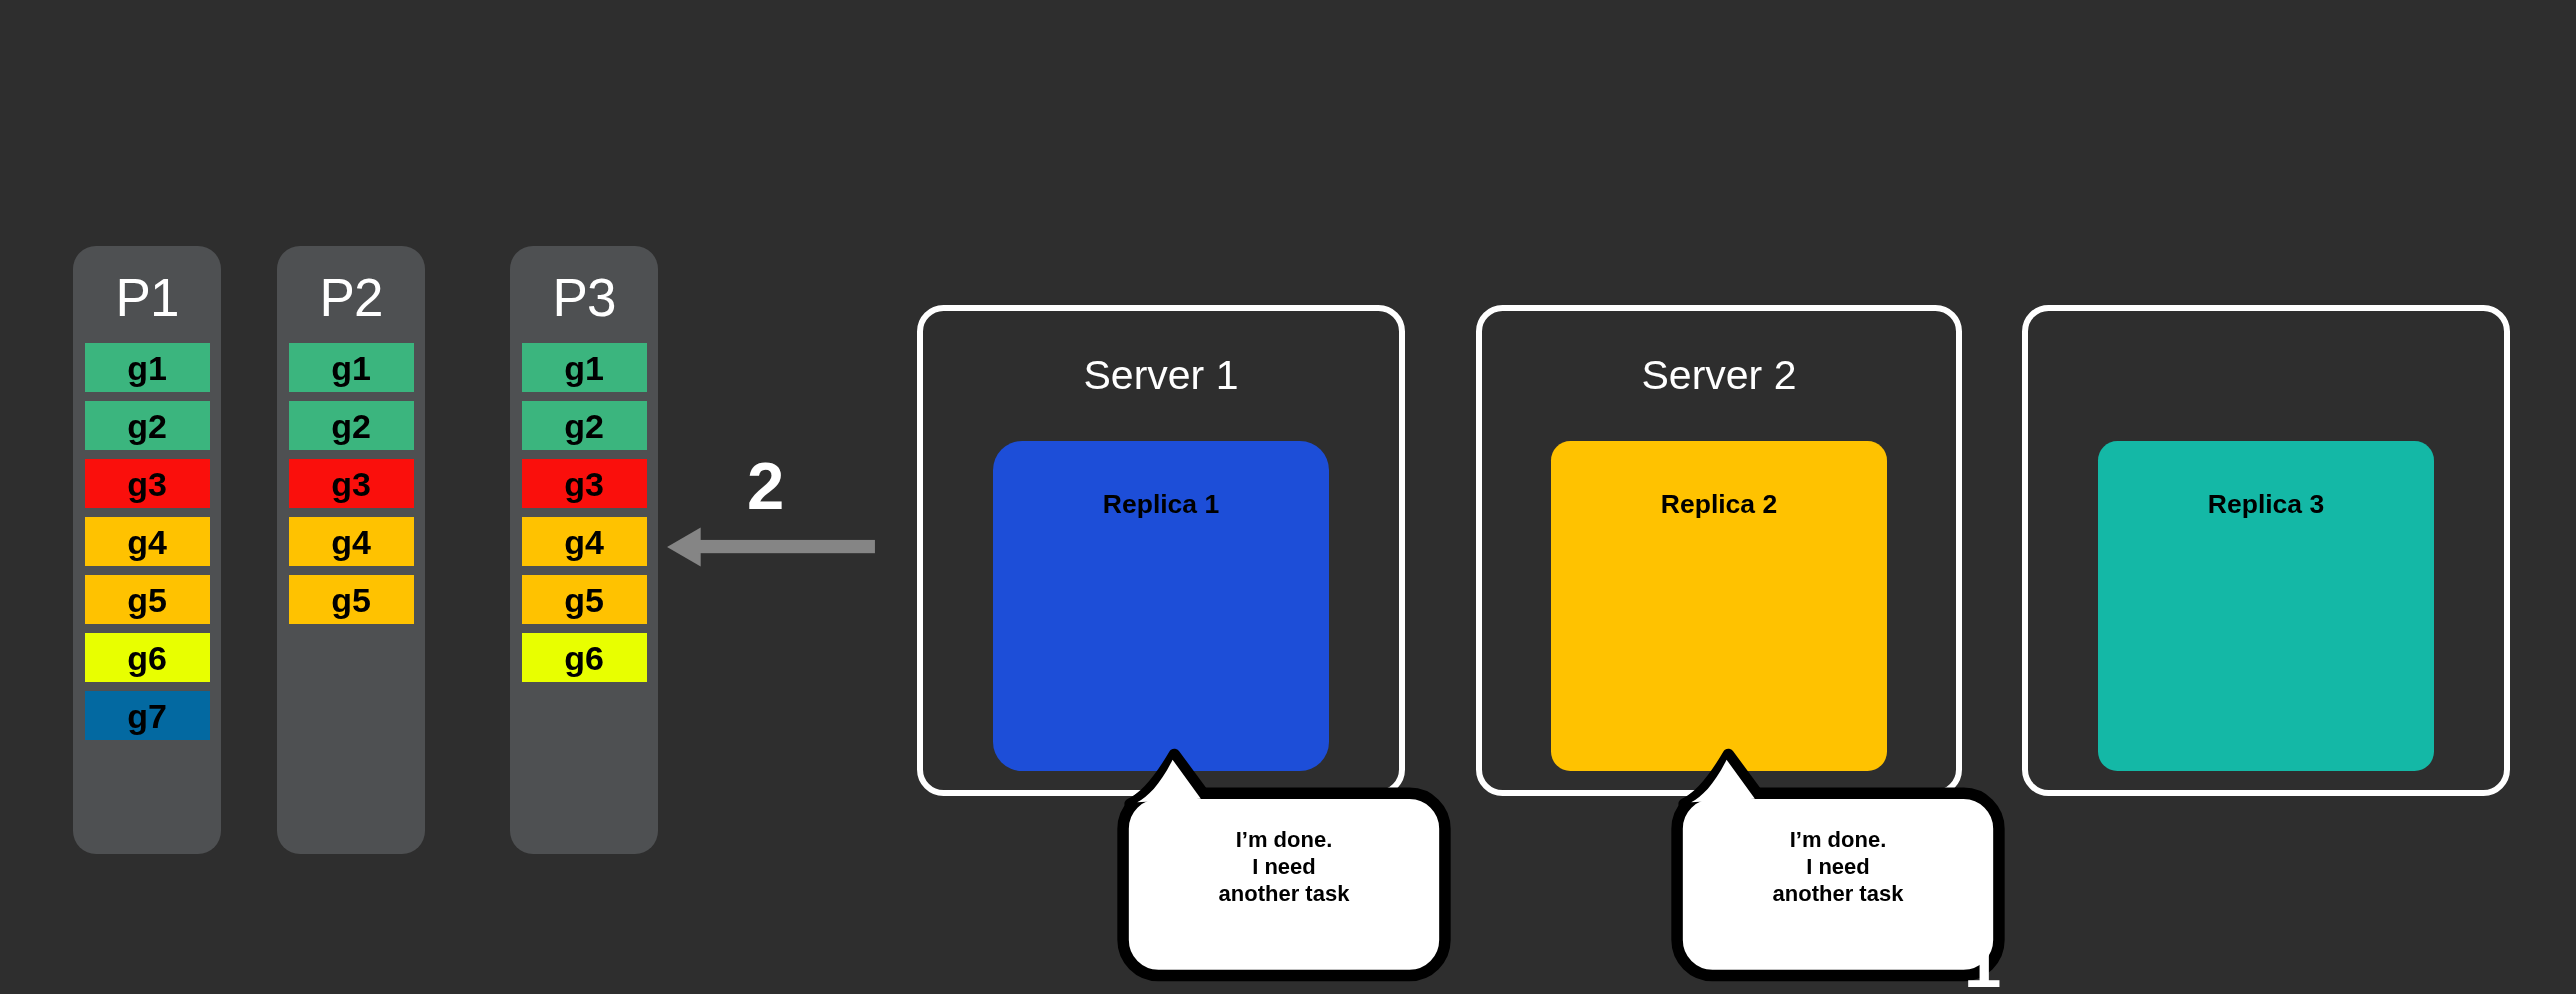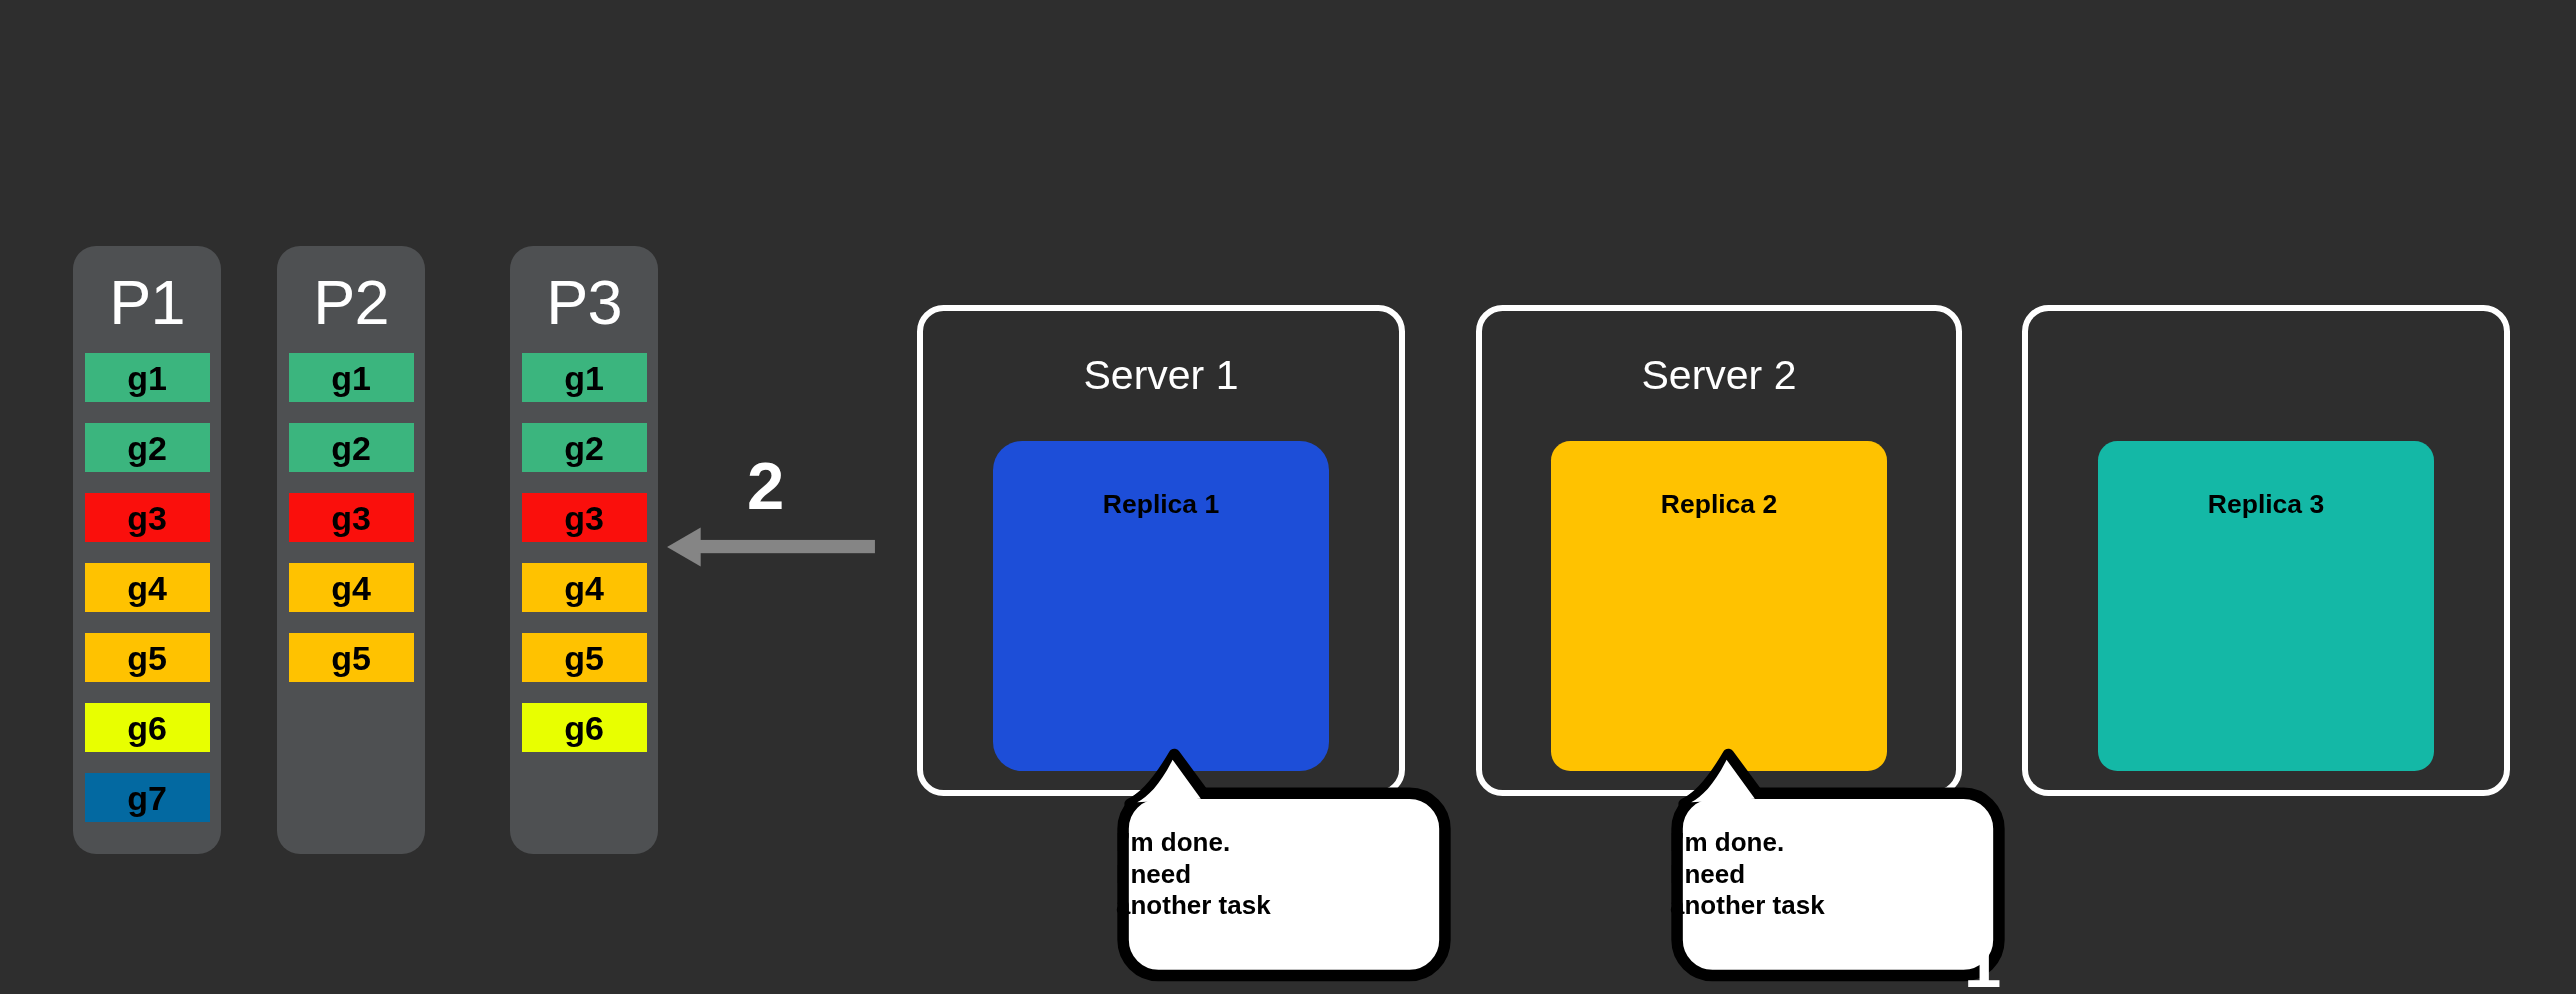--- a/index.html
+++ b/index.html
@@ -29,7 +29,7 @@
   }
   .partition-title {
     color: #FFFFFF;
-    font-size: 63px;
+    font-size: 53px;
     font-weight: 400;
     letter-spacing: -0.9px;
     line-height: 1;

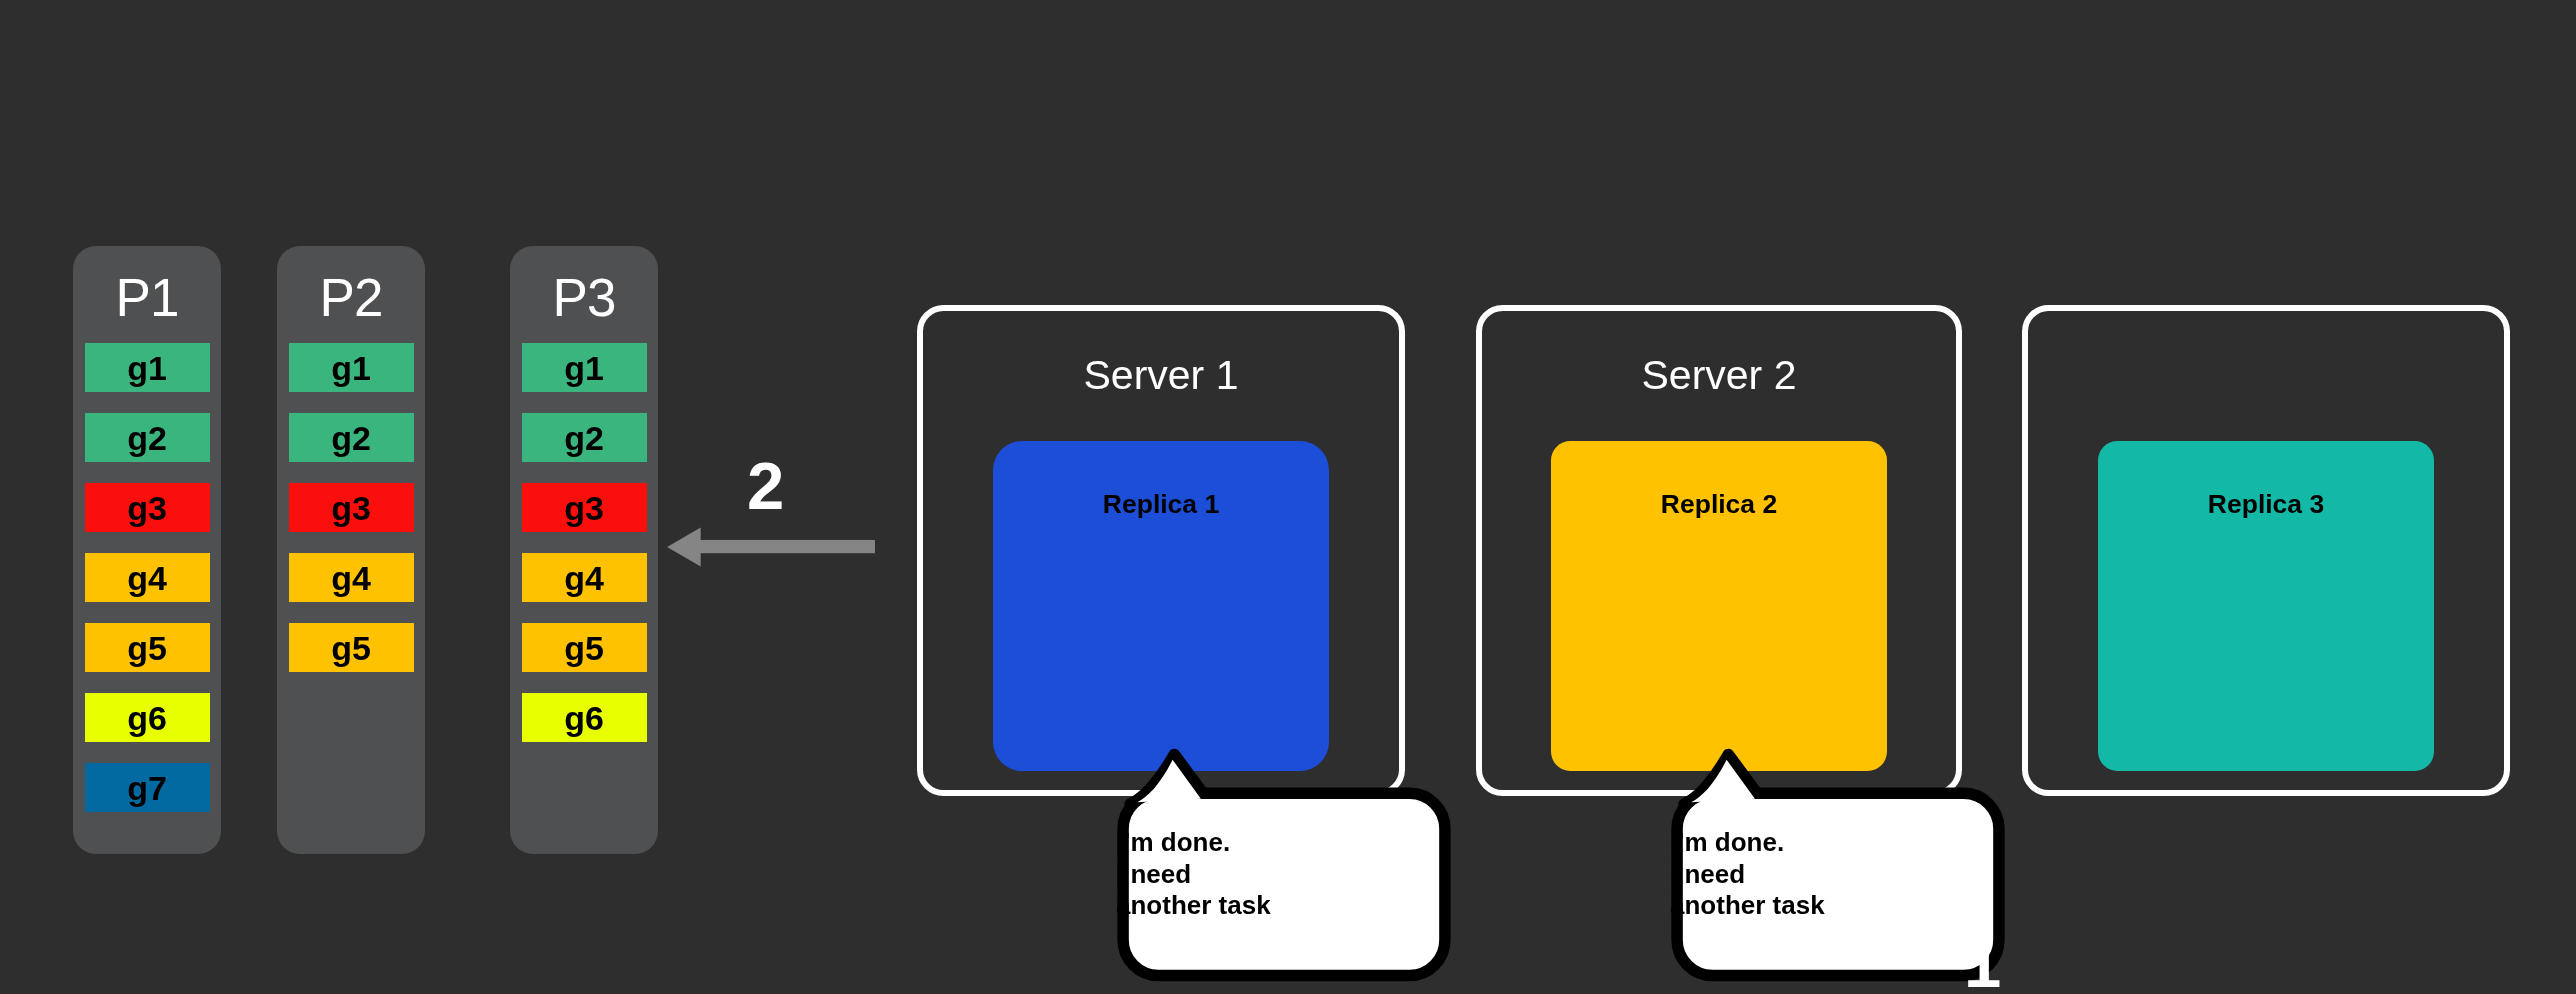--- a/index.html
+++ b/index.html
@@ -42,7 +42,7 @@
     display: flex;
     flex-direction: column;
     align-items: center;
-    gap: 21px;
+    gap: 9px;
   }
   .group-block {
     width: 125px;

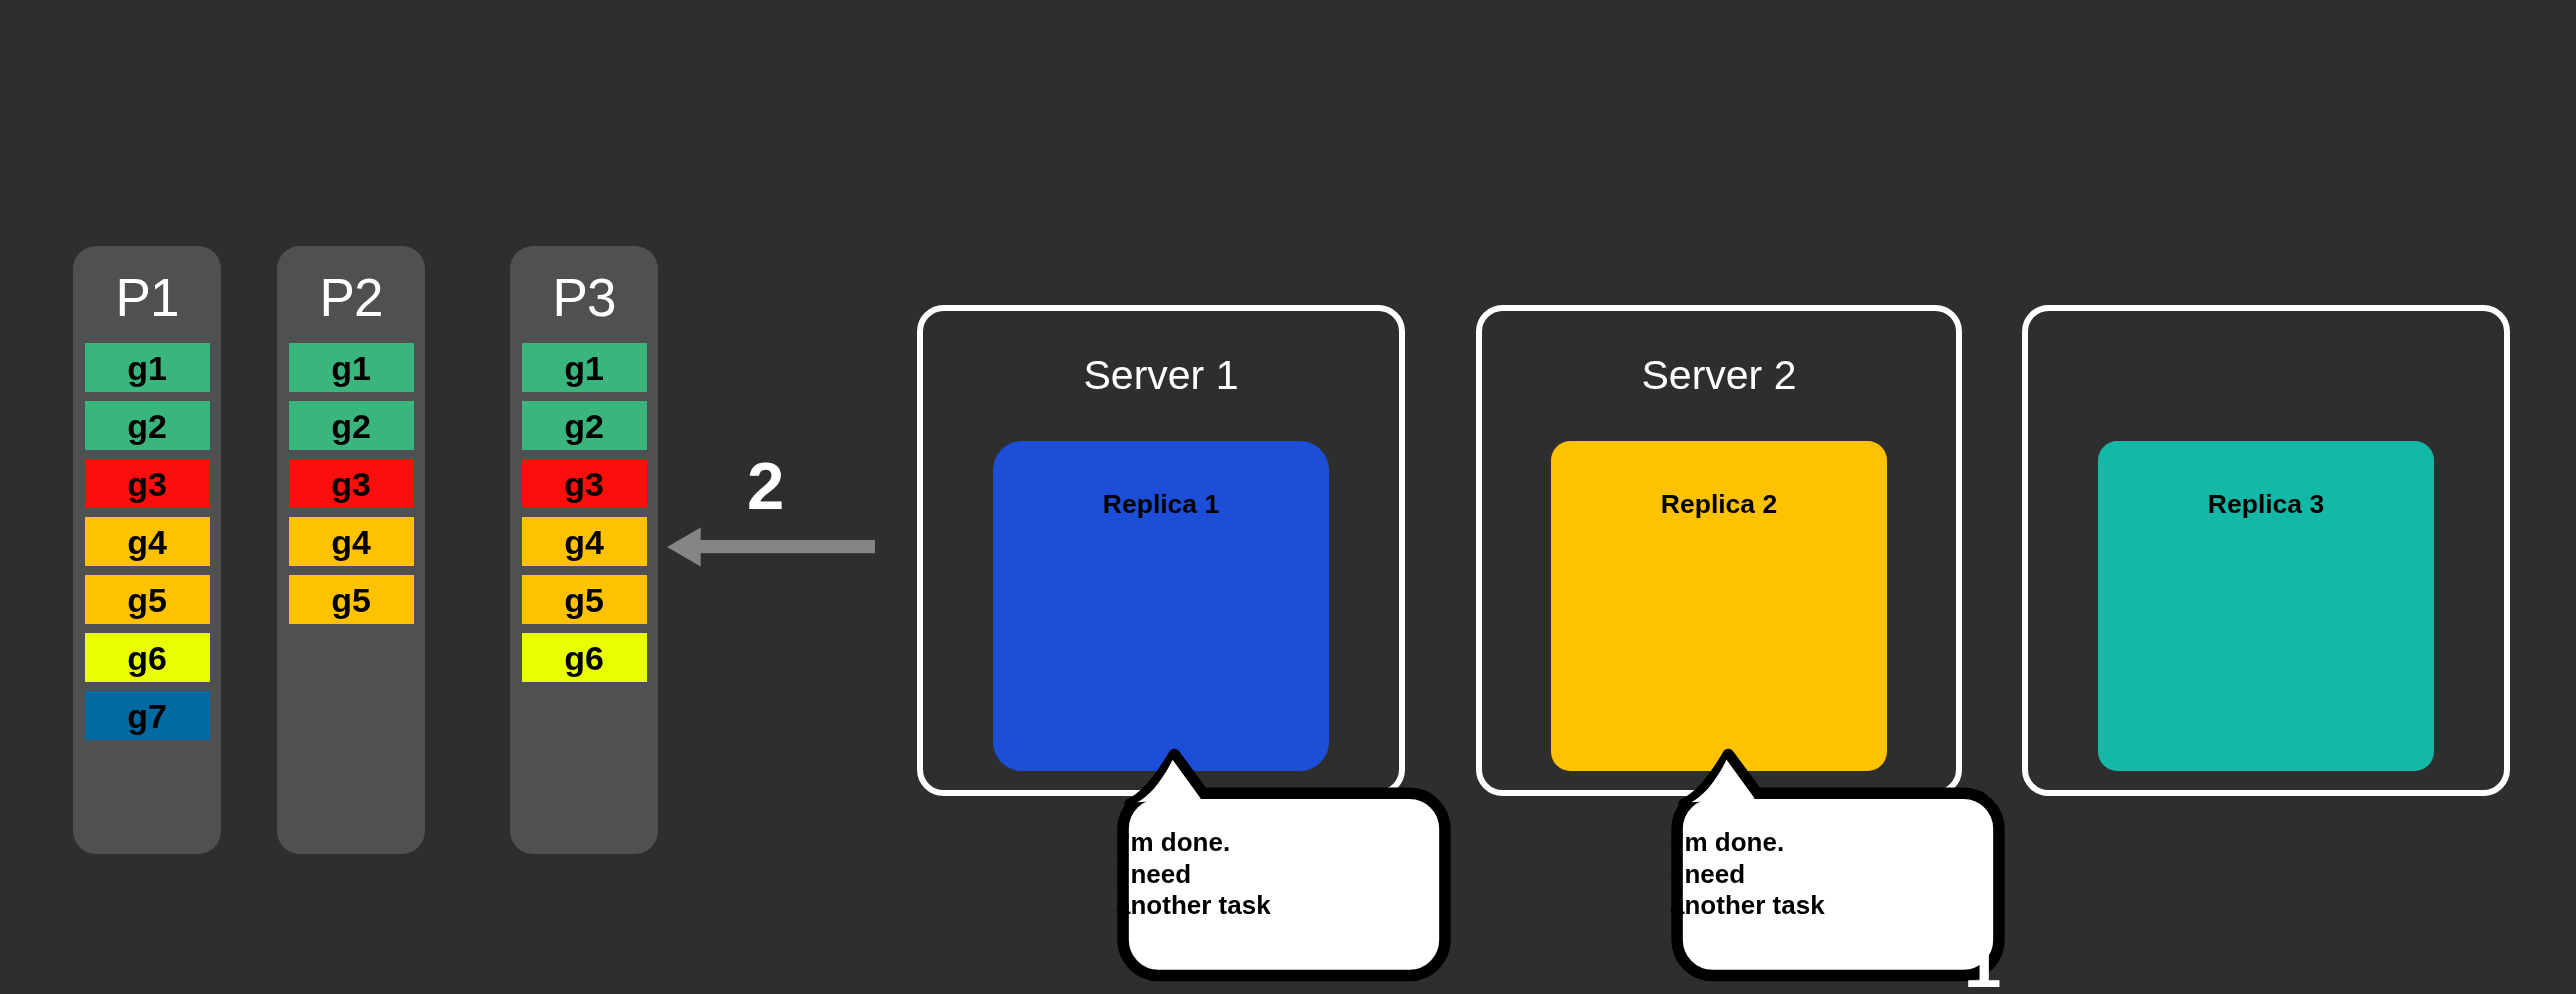--- a/index.html
+++ b/index.html
@@ -145,8 +145,9 @@
     left: 0;
     top: 78px;
     width: 336px;
+    text-align: center;
     color: #000000;
-    font-size: 26px;
+    font-size: 22px;
     font-weight: 700;
     line-height: 1.22;
     user-select: none;

